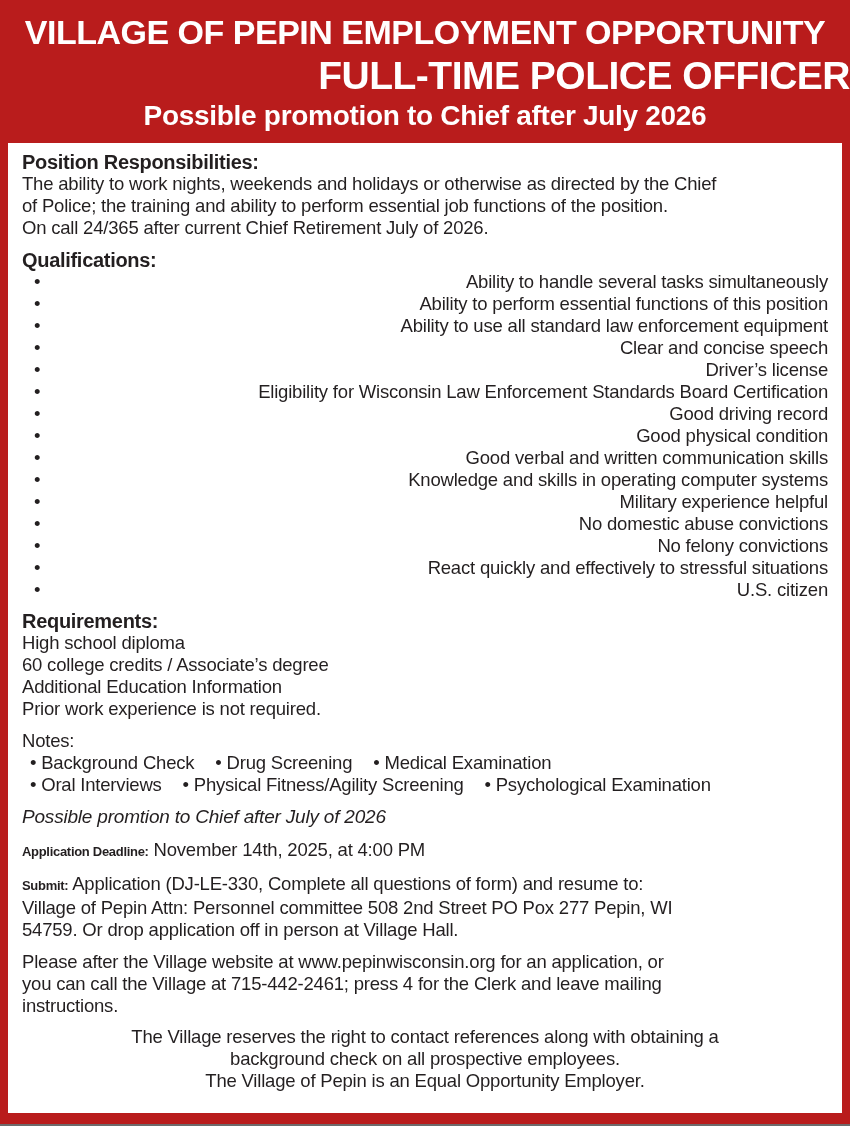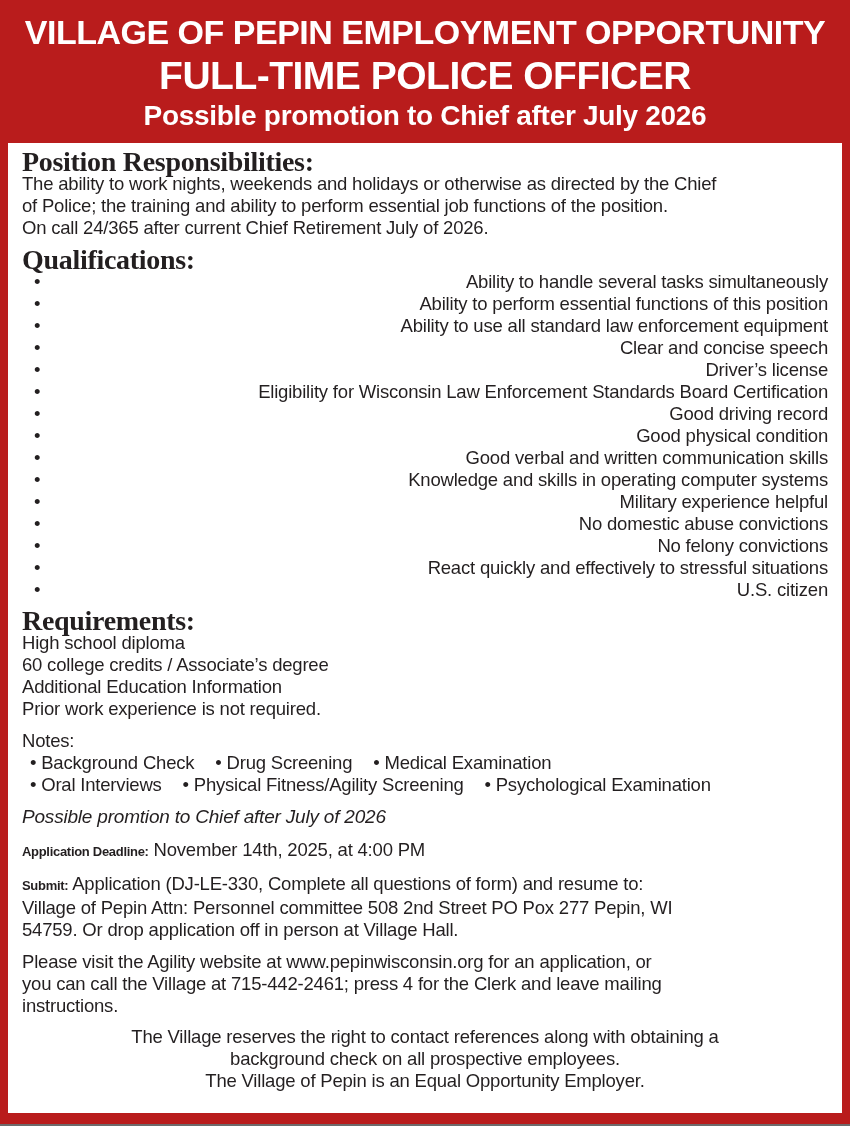--- a/index.html
+++ b/index.html
@@ -33,6 +33,7 @@
     font-weight: bold;
     line-height: 45px;
     letter-spacing: -0.5px;
+    text-align: right;
   }
   .banner-line3 {
     font-size: 28px;

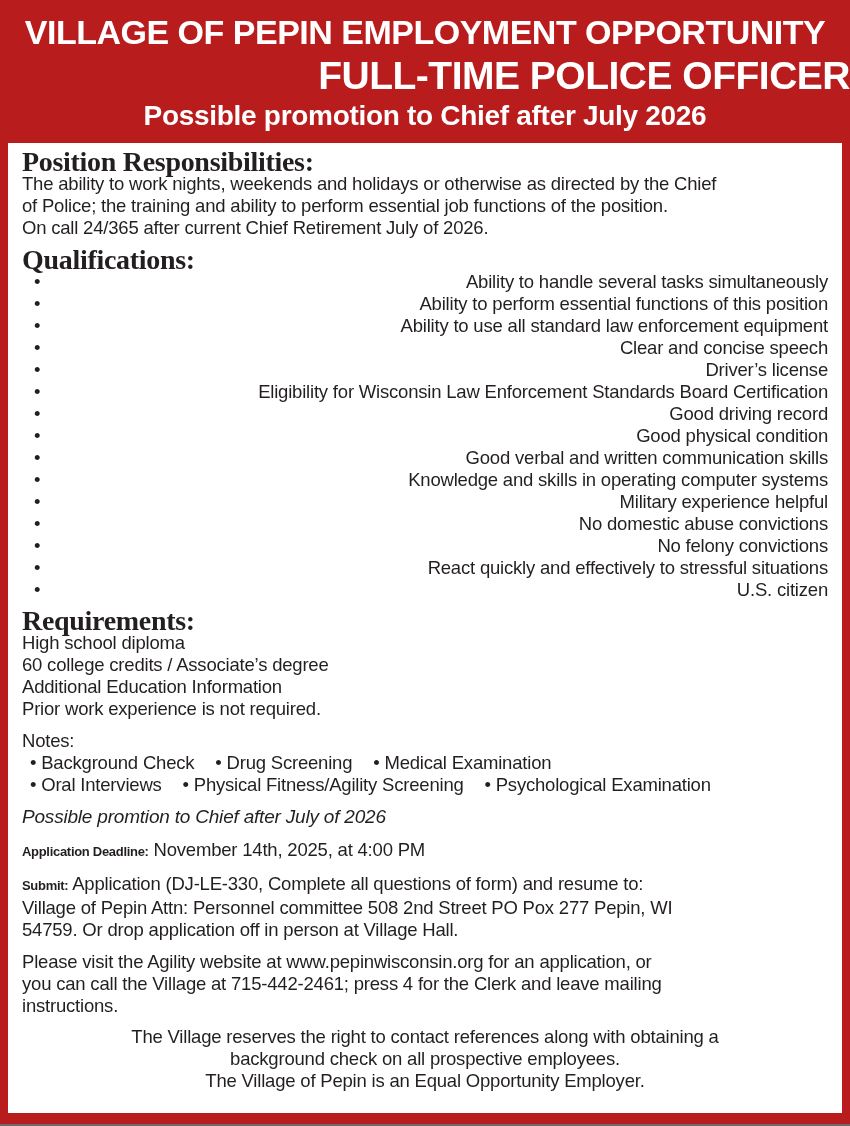--- a/index.html
+++ b/index.html
@@ -55,11 +55,10 @@
   }
 
   .sec-heading {
-    font-size: 28px;
+    font-size: 20px;
     font-weight: bold;
     line-height: 22px;
     letter-spacing: -0.3px;
-    font-family: Liberation Serif, serif;
   }
   .mt { margin-top: 10px; }
   .mt-sm { margin-top: 9px; }

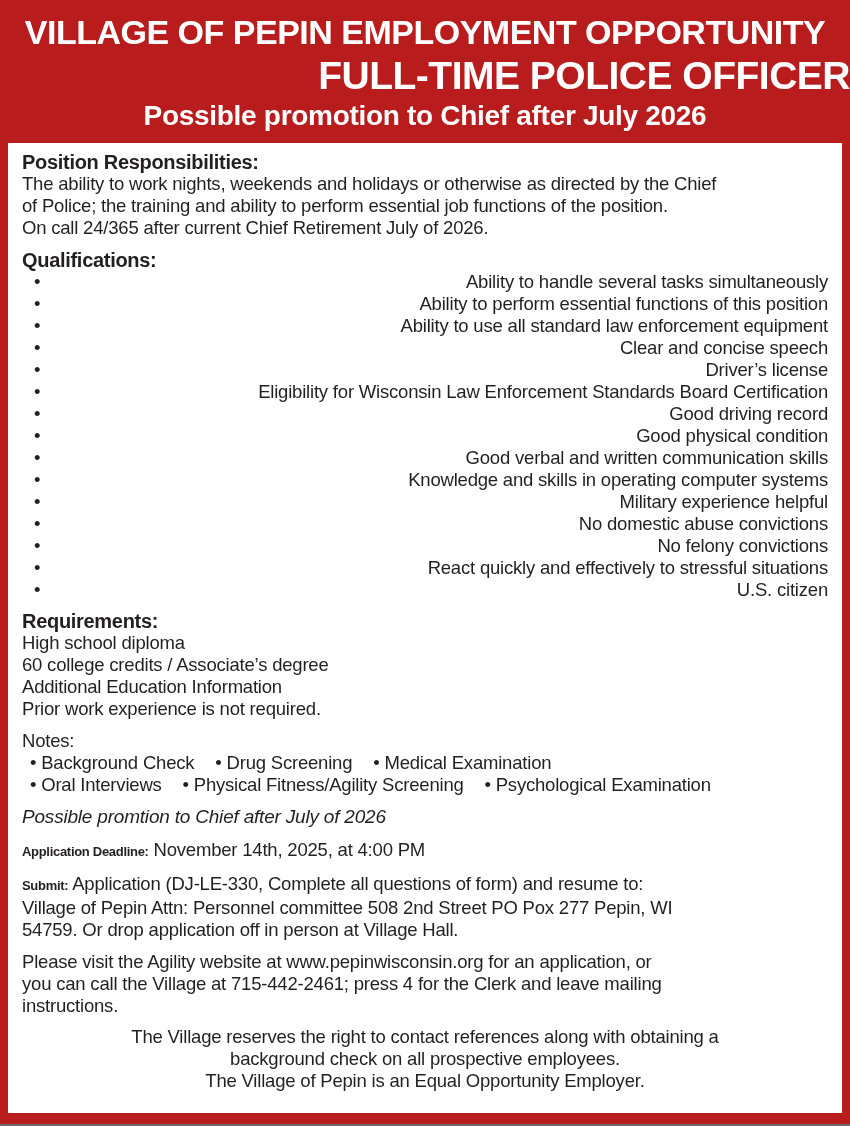--- a/index.html
+++ b/index.html
@@ -184,7 +184,7 @@
     </section>
 
     <section class="mt">
-      <div class="line">Please visit the Agility website at www.pepinwisconsin.org for an application, or</div>
+      <div class="line">Please after the Village website at www.pepinwisconsin.org for an application, or</div>
       <div class="line">you can call the Village at 715-442-2461; press 4 for the Clerk and leave mailing</div>
       <div class="line">instructions.</div>
     </section>

